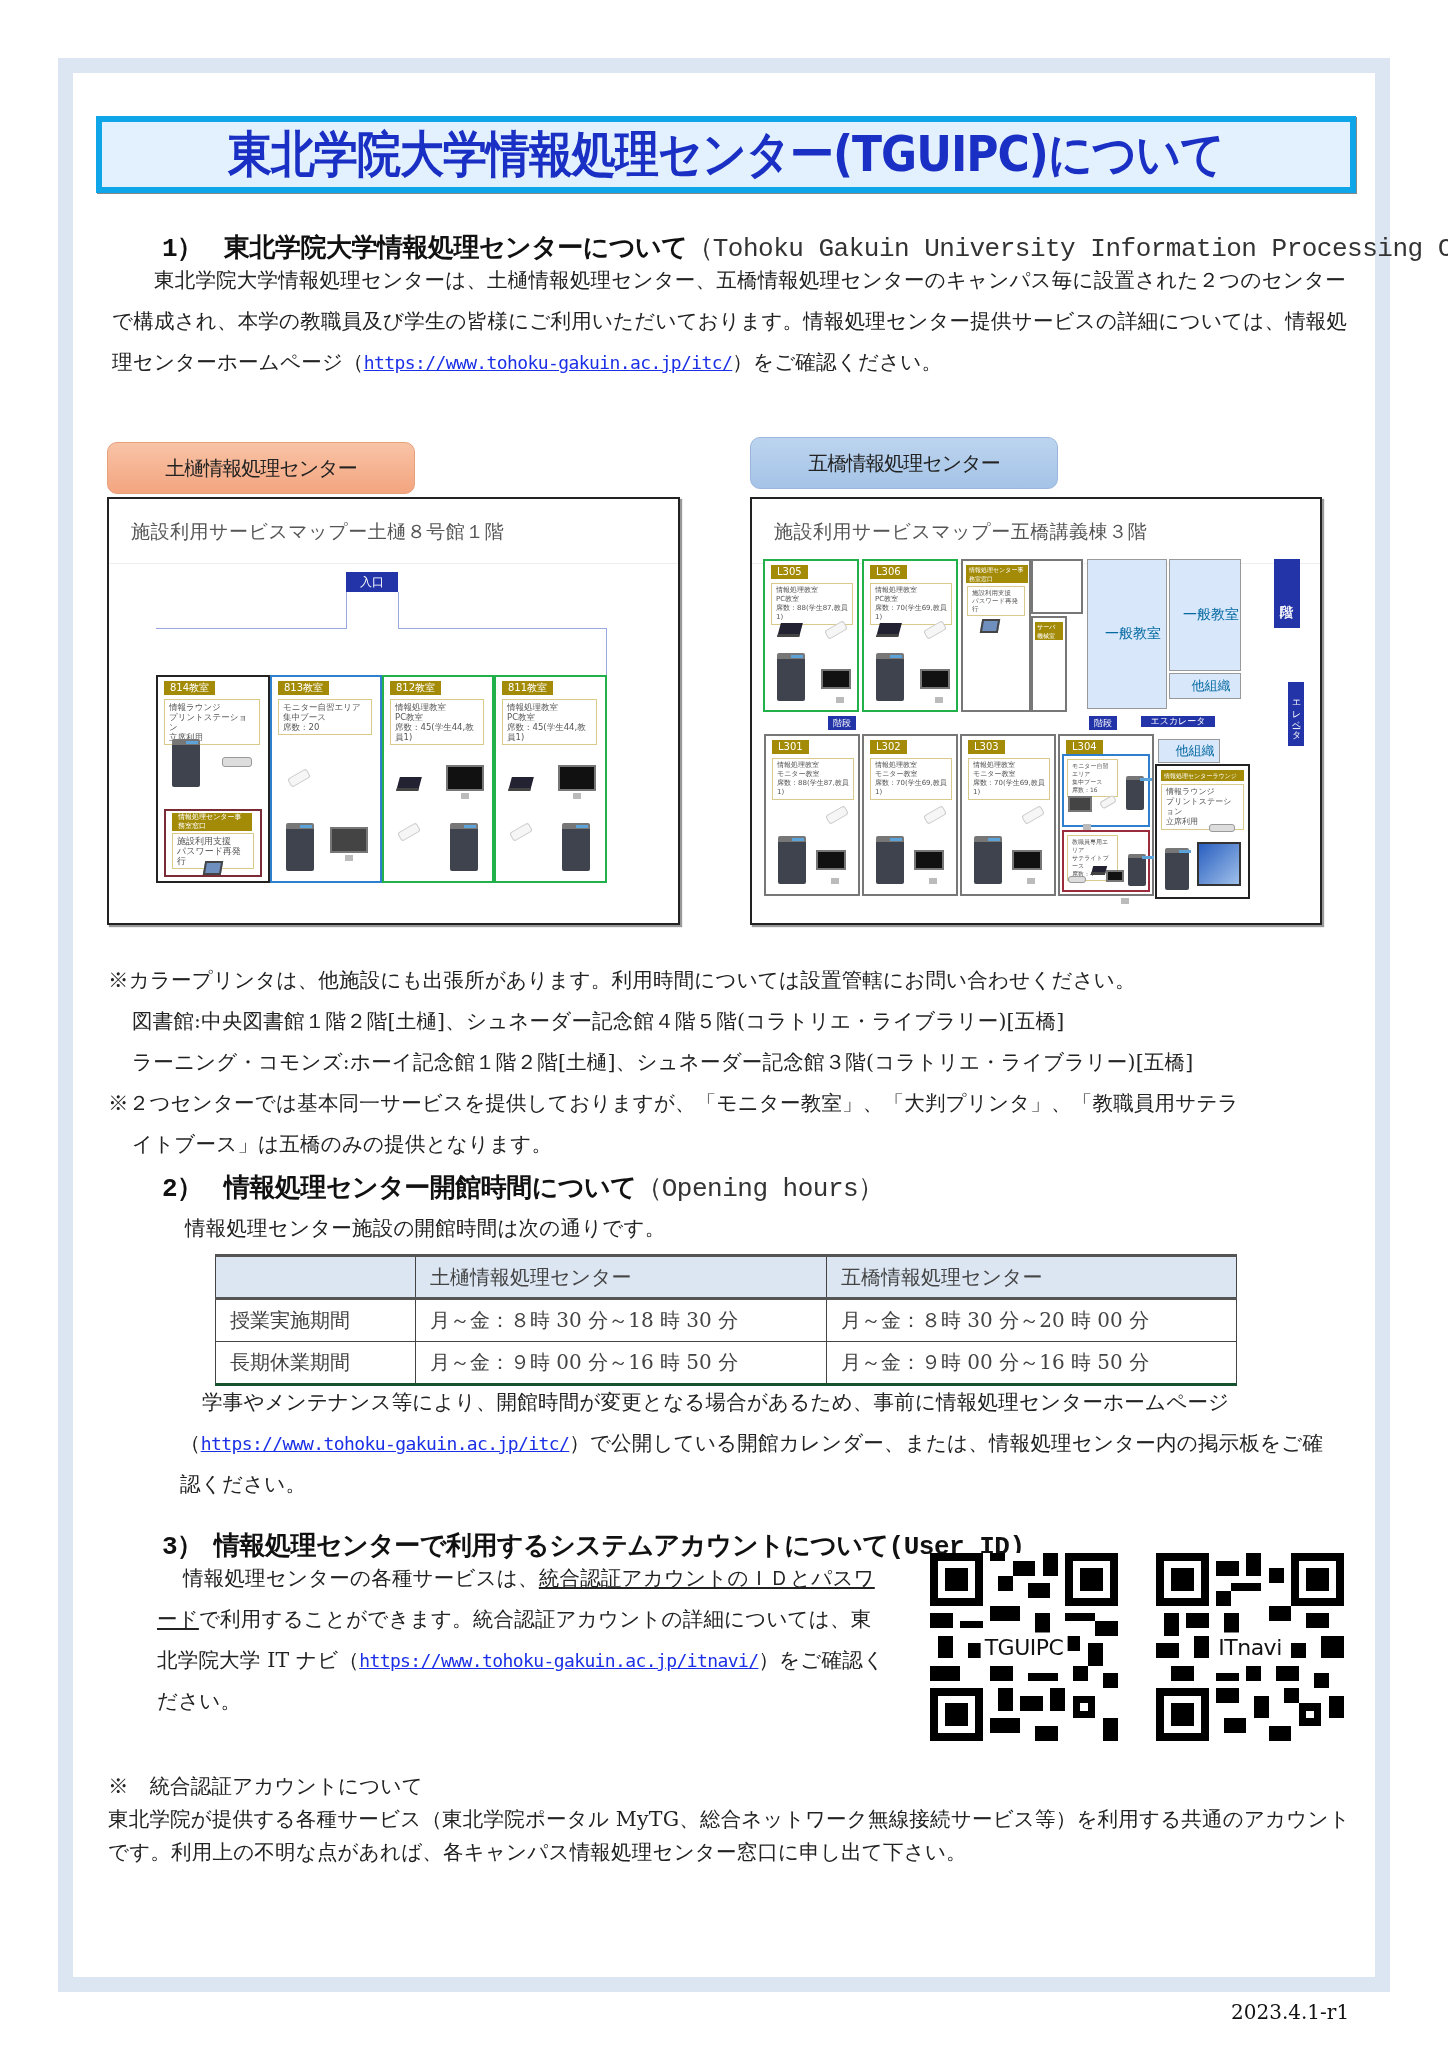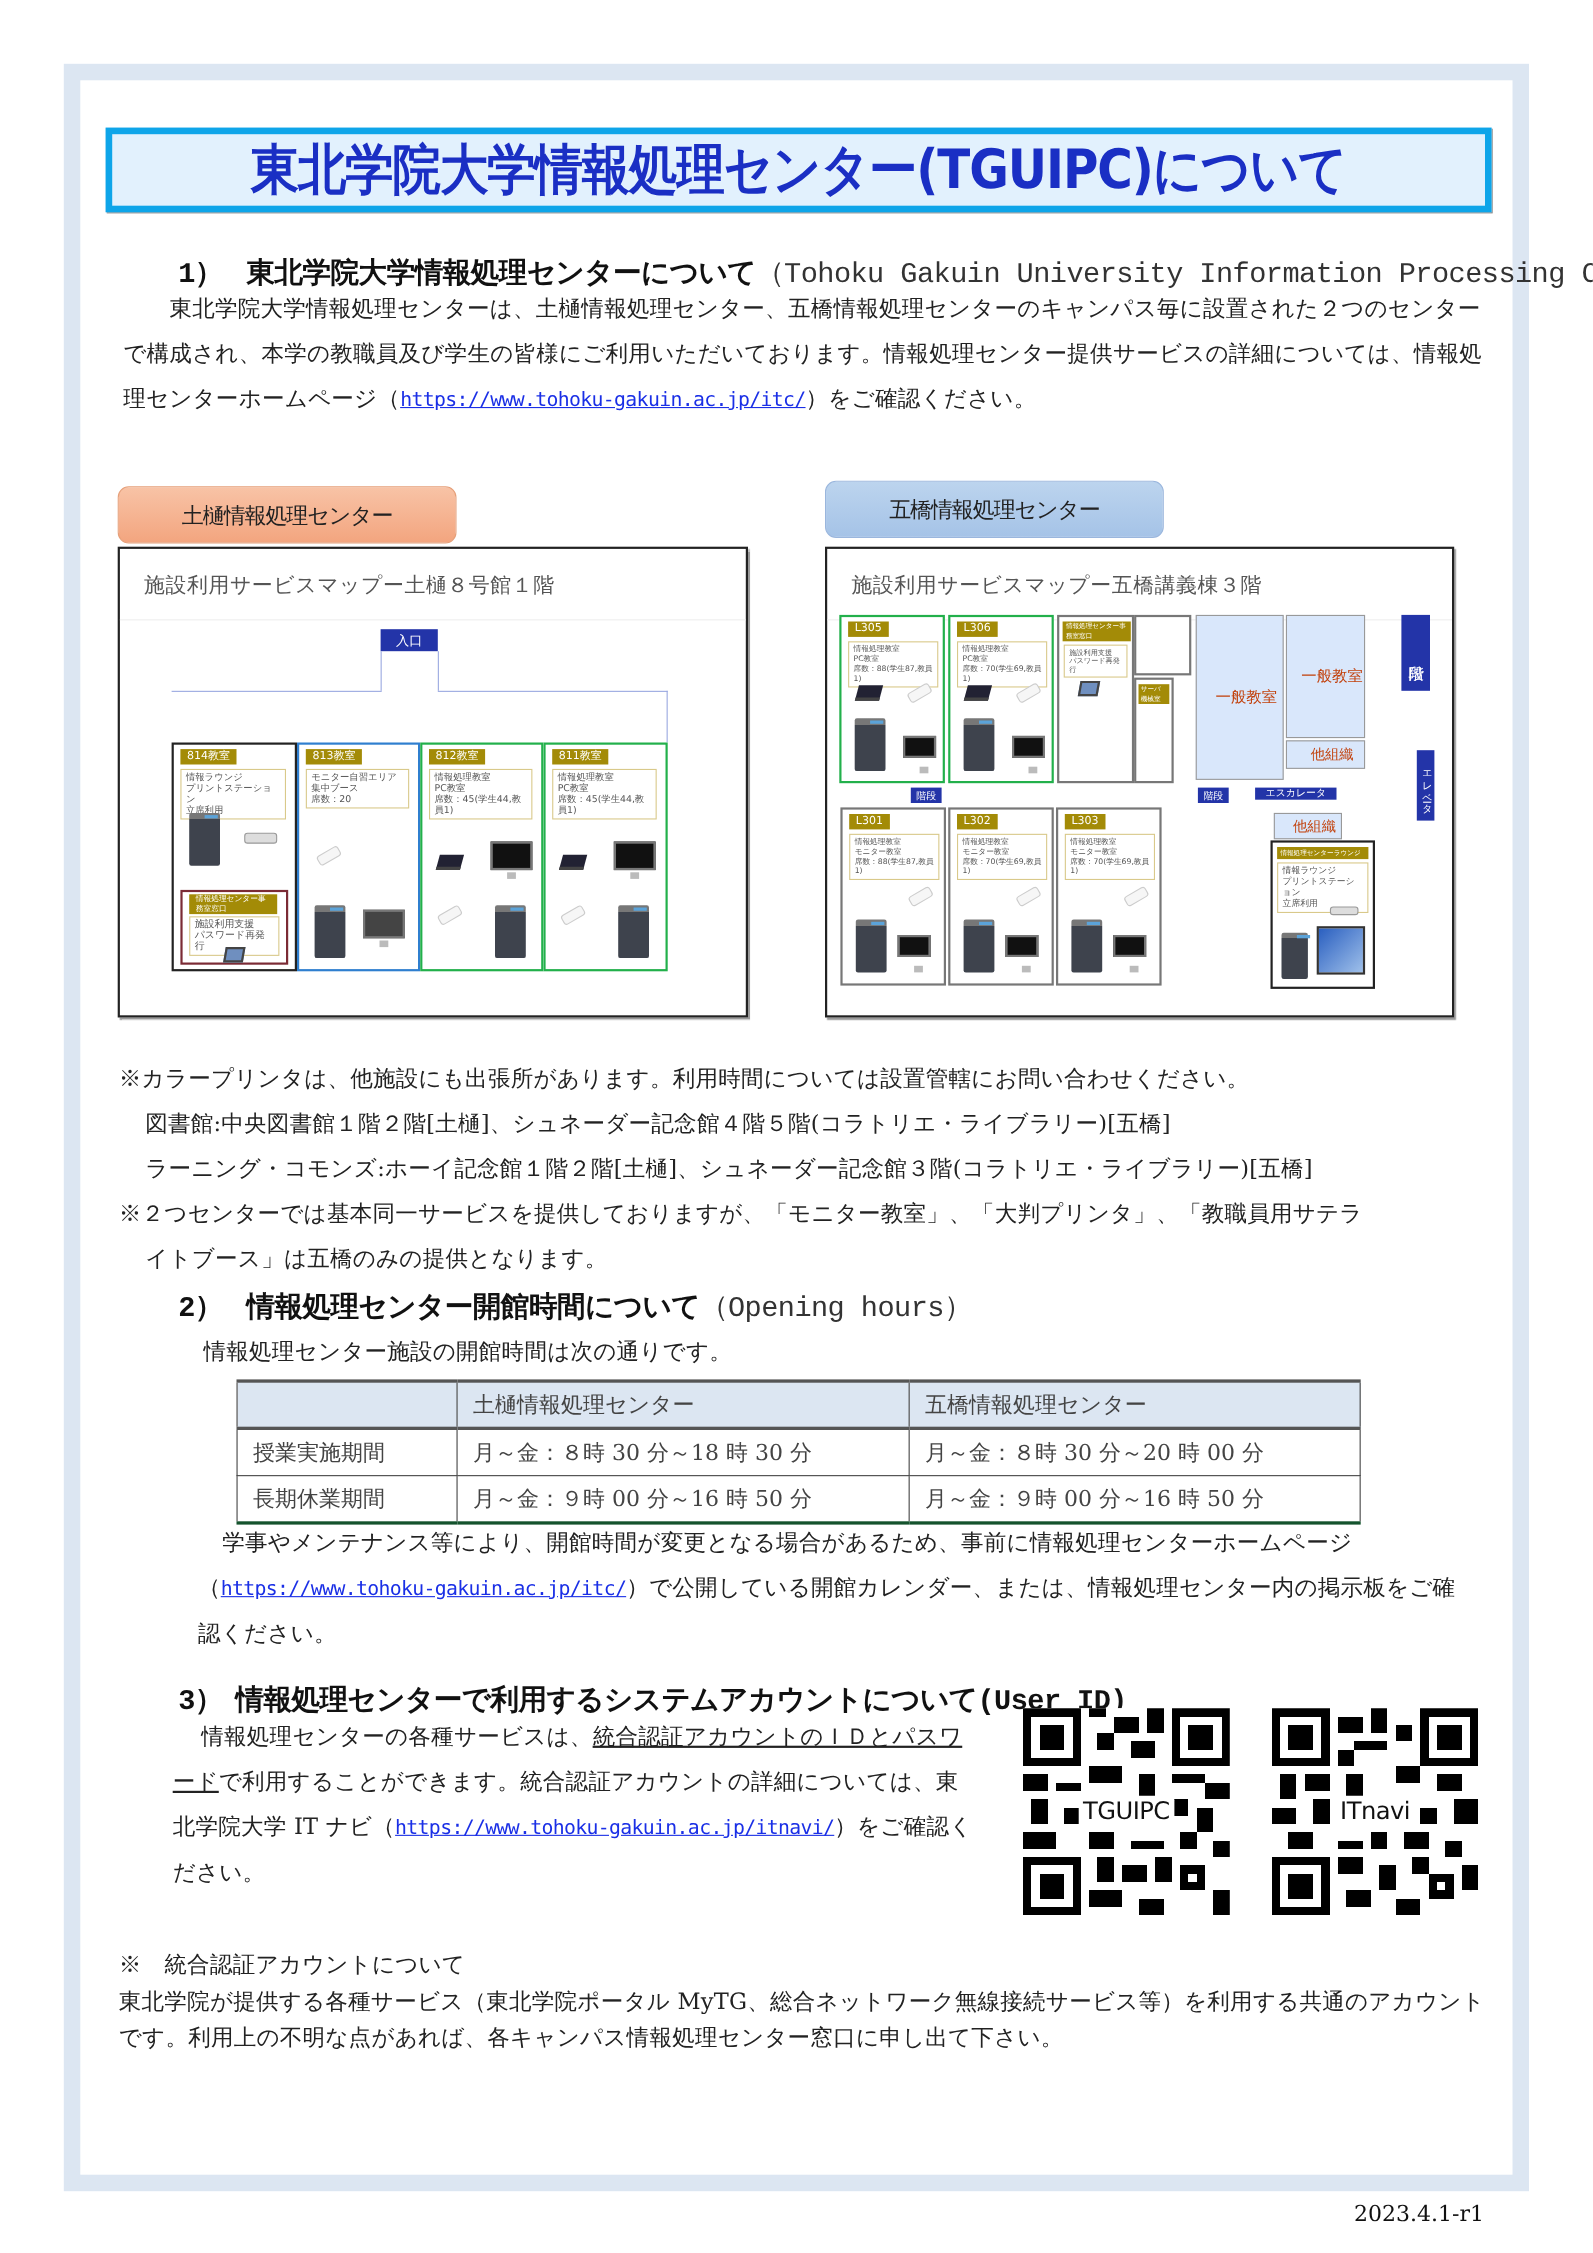--- a/index.html
+++ b/index.html
@@ -86,7 +86,7 @@
   .general-room {
     position: absolute; background: #d9e7fb; border: 1px solid #999;
     display: flex; align-items: center; justify-content: center;
-    font-family: Liberation Sans, sans-serif; color: #c2410c; padding-left: 12px;
+    font-family: Liberation Sans, sans-serif; color: #0369a1; padding-left: 12px;
   }
 
   table.hours { position: absolute; left: 215px; top: 1254px; width: 1022px; border-collapse: collapse; }

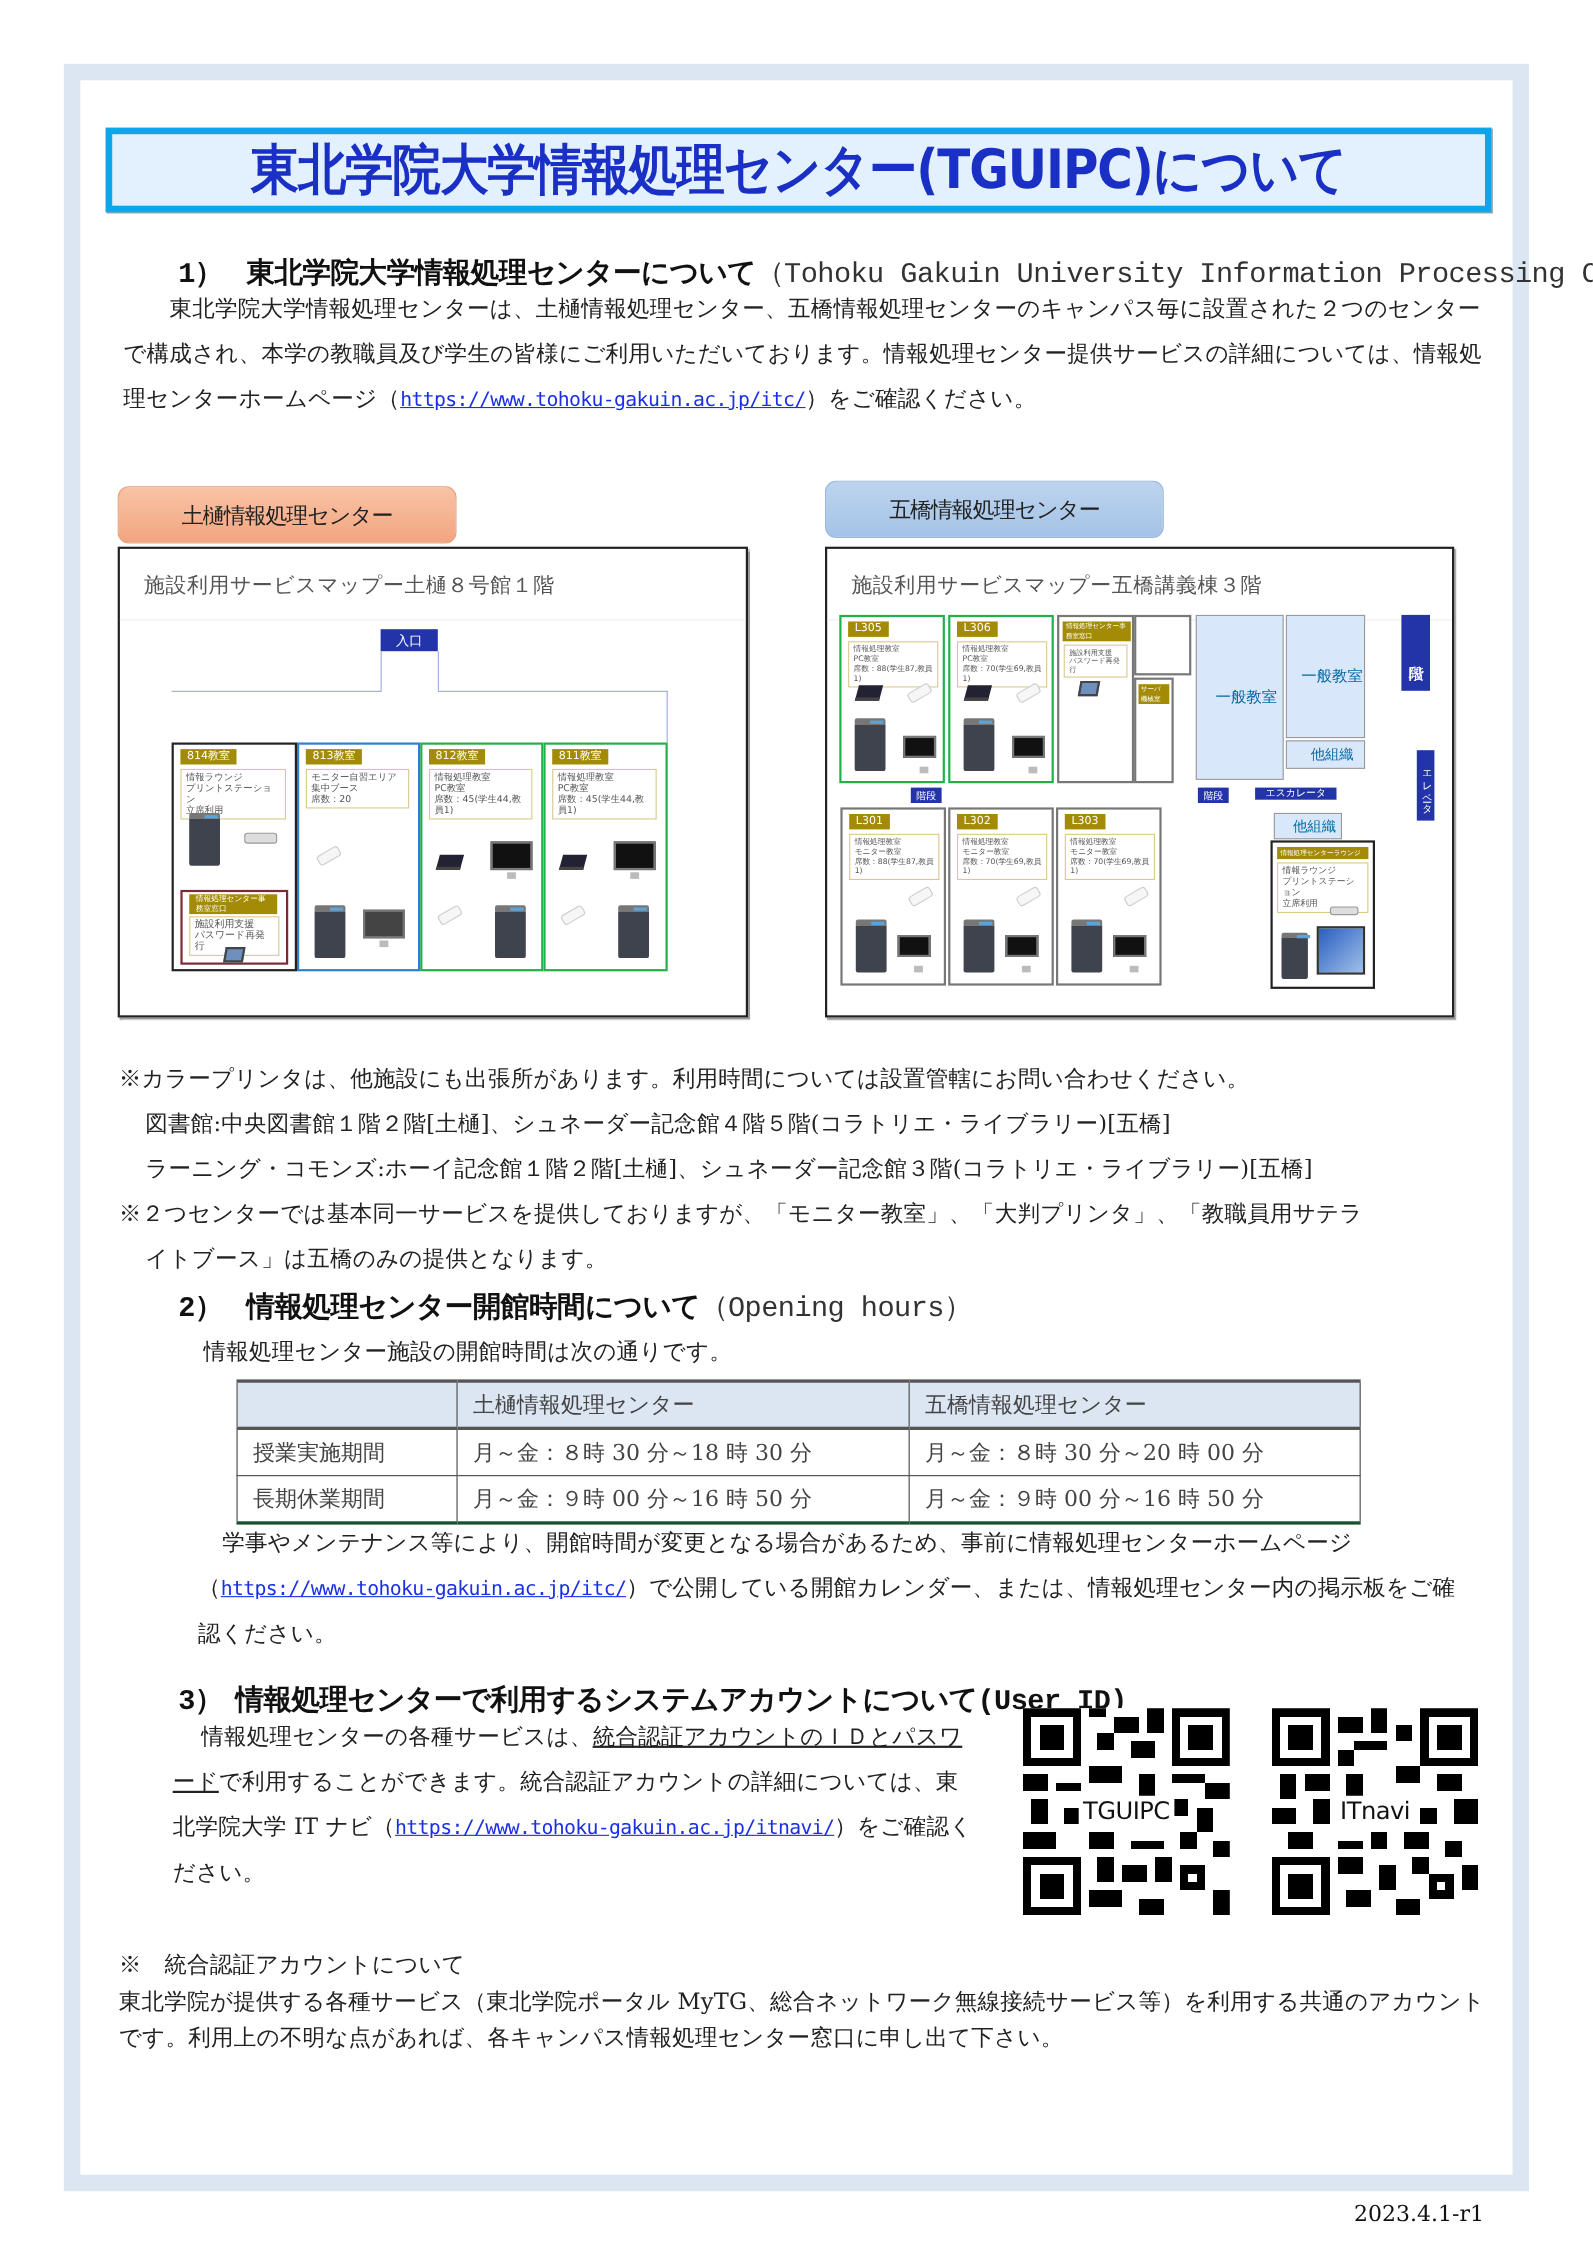--- a/index.html
+++ b/index.html
@@ -260,6 +260,26 @@
     <div class="dev dev-usb" style="left:60px; top:74px;"></div>
     <div class="dev dev-printer" style="left:12px; top:100px;"></div>
     <div class="dev dev-monitor" style="left:50px; top:114px; width:30px; height:20px;"></div>
+  </div>
+  <div class="room" style="left:306px; top:235px; width:96px; height:162px; border:2px solid #777;">
+    <div class="room-label">L304</div>
+    <div class="abs" style="left:2px; top:18px; width:88px; height:73px; border:2px solid #2f7fcf;">
+      <div class="room-info" style="left:3px; top:3px; right:30px; font-size:6px; line-height:8px;">モニター自習エリア
+集中ブース
+席数：16</div>
+      <div class="dev dev-monitor" style="left:4px; top:40px; width:24px; height:16px; background:#444;"></div>
+      <div class="dev dev-usb" style="left:36px; top:42px; width:16px; height:8px;"></div>
+      <div class="dev dev-printer" style="left:62px; top:20px; width:18px; height:34px;"></div>
+    </div>
+    <div class="abs" style="left:2px; top:94px; width:88px; height:62px; border:2px solid #9b2c3c;">
+      <div class="room-info" style="left:3px; top:3px; right:30px; font-size:6px; line-height:8px;">教職員専用エリア
+サテライトブース
+席数：4</div>
+      <div class="dev dev-laptop" style="left:28px; top:34px; width:14px; height:9px;"></div>
+      <div class="dev dev-scanner" style="left:4px; top:44px; width:18px; height:7px;"></div>
+      <div class="dev dev-monitor" style="left:42px; top:38px; width:18px; height:12px;"></div>
+      <div class="dev dev-printer" style="left:64px; top:22px; width:18px; height:32px;"></div>
+    </div>
   </div>
   <div class="general-room" style="left:406px; top:240px; width:62px; height:24px; font-size:13px;">他組織</div>
   <div class="room" style="left:403px; top:265px; width:95px; height:135px; border:2px solid #222;">

